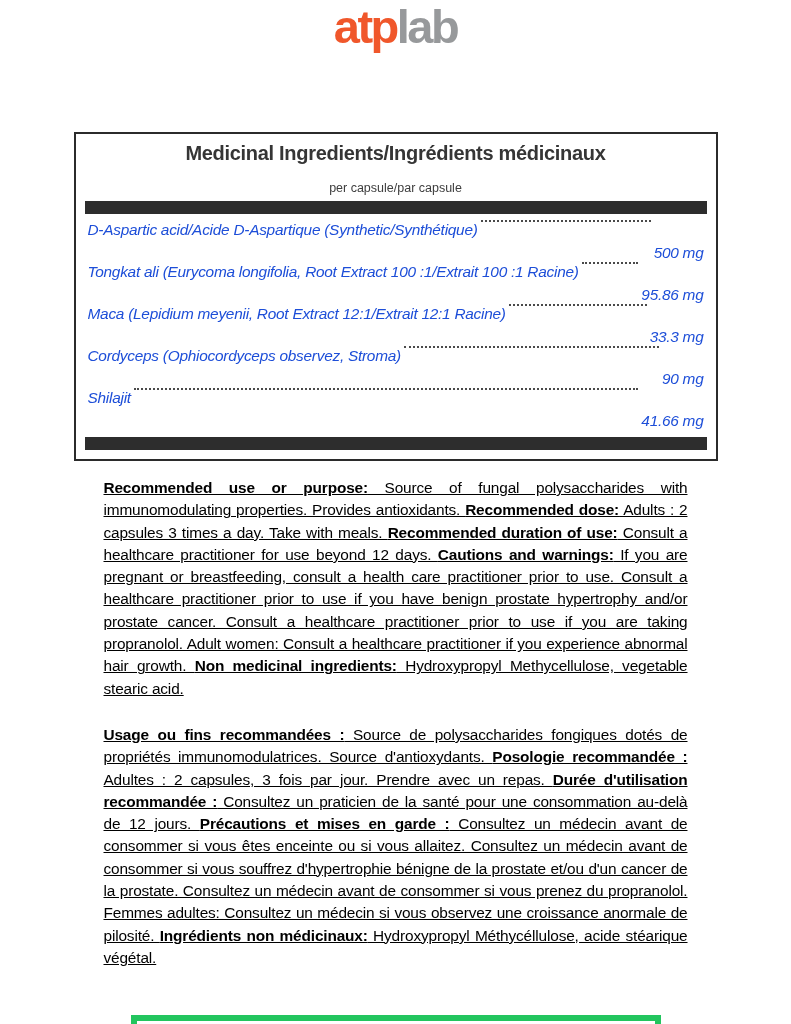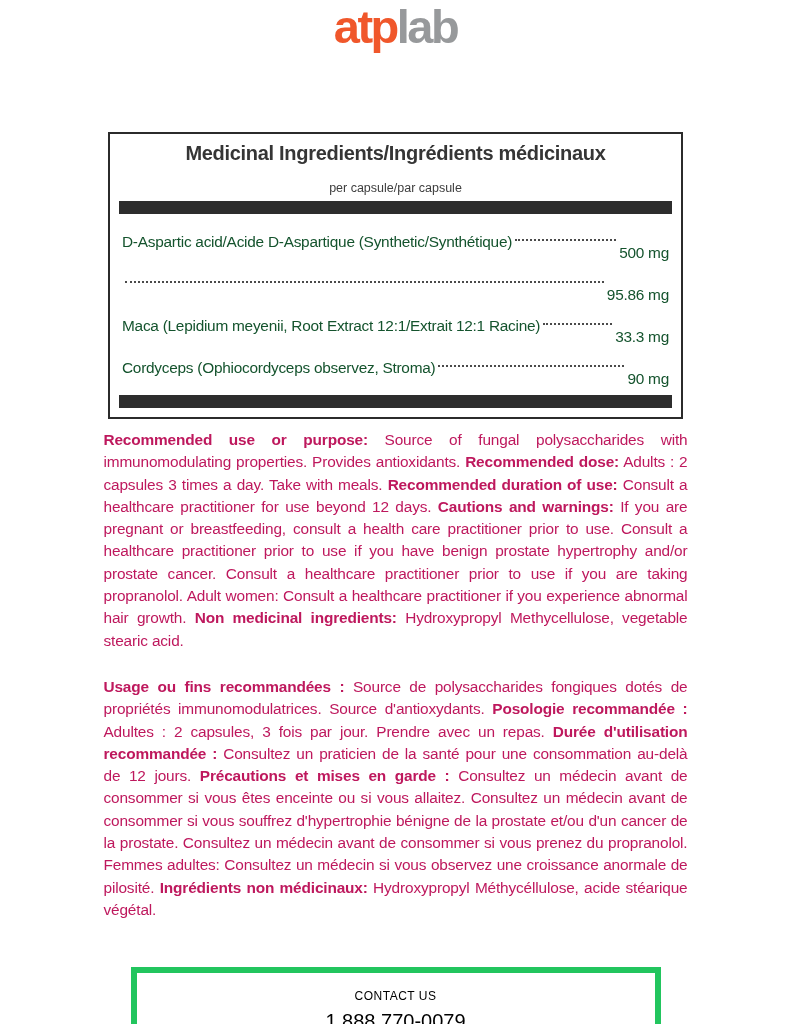--- a/index.html
+++ b/index.html
@@ -16,7 +16,7 @@
   .logo .lab { color:#97999B; }
 
   .panel {
-    width:575px; margin:78px auto 0;
+    width:644px; margin:78px auto 0;
     border:2px solid #2b2b2b; padding:7px 9px 9px;
   }
   .panel-title {

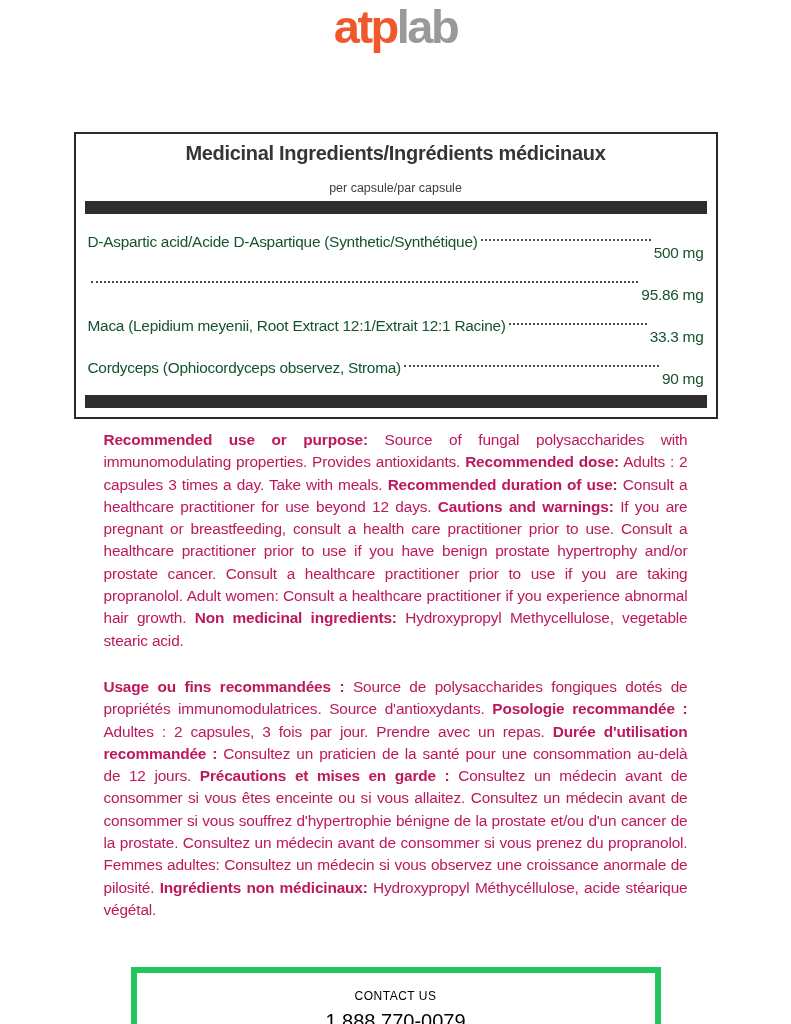--- a/index.html
+++ b/index.html
@@ -27,8 +27,8 @@
   .bar { height:13px; background:#2d2d2d; }
   .ing-rows { padding:6px 3px 7px; }
   .ing-row {
-    display:flex; align-items:center;
-    font-size:15.4px; line-height:19px; letter-spacing:-0.25px; color:#14532d;
+    display:flex; align-items:flex-start;
+    font-size:15.4px; line-height:19px; letter-spacing:-0.25px; color:#1d4ed8;font-style:italic;
   }
   .ing-name { white-space:nowrap; }
   .ing-amount { white-space:nowrap;margin-top:23px; }

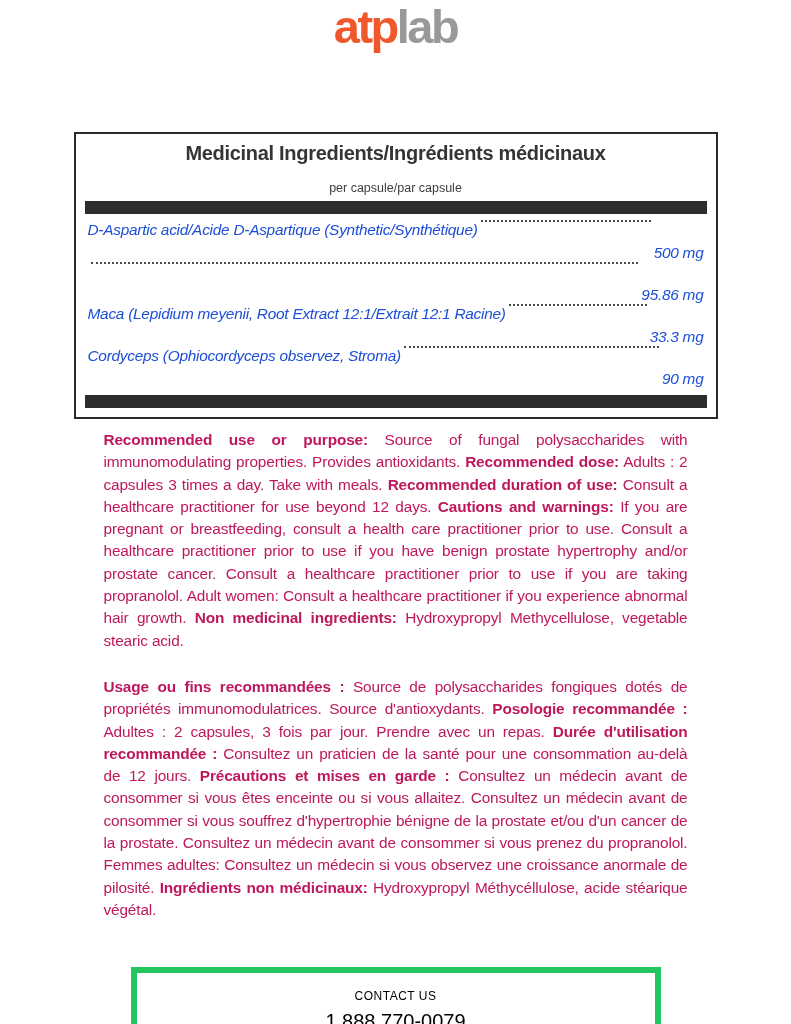--- a/index.html
+++ b/index.html
@@ -72,6 +72,7 @@
         <span class="ing-amount">500 mg</span>
       </div>
       <div class="ing-row">
+        <span class="ing-name">Tongkat ali (Eurycoma longifolia, Root Extract 100 :1/Extrait 100 :1 Racine)</span>
         <span class="leader"></span>
         <span class="ing-amount">95.86 mg</span>
       </div>

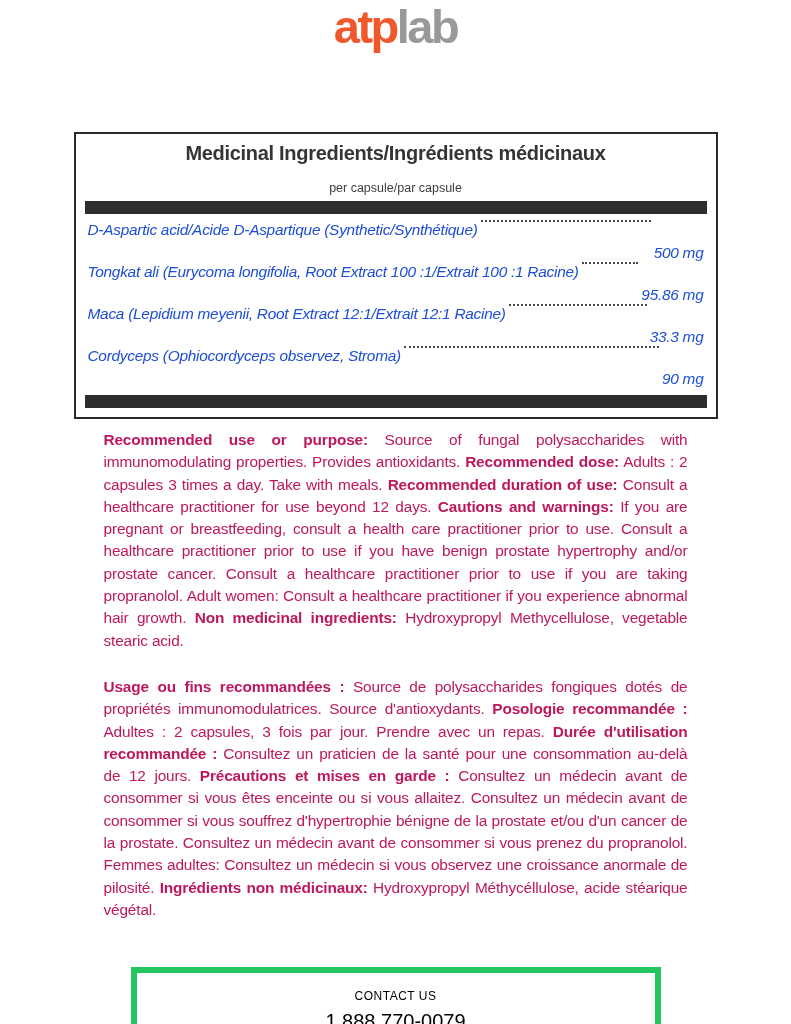--- a/index.html
+++ b/index.html
@@ -86,6 +86,11 @@
         <span class="leader"></span>
         <span class="ing-amount">90 mg</span>
       </div>
+      <div class="ing-row">
+        <span class="ing-name">Shilajit</span>
+        <span class="leader"></span>
+        <span class="ing-amount">41.66 mg</span>
+      </div>
     </div>
   <div class="bar"></div>
 </section>

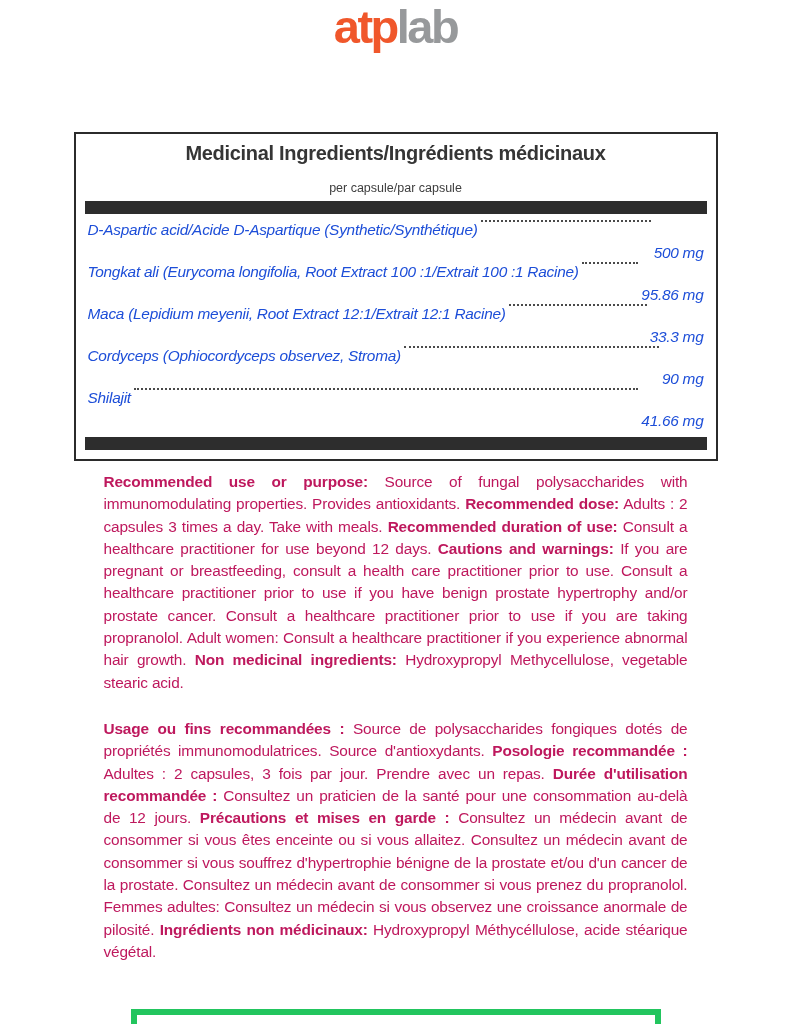--- a/index.html
+++ b/index.html
@@ -38,9 +38,9 @@
   }
 
   .para {
-    width:584px; margin:10px auto 0;
+    width:584px; margin:16px auto 0;
     font-size:15.4px; line-height:22.3px; letter-spacing:-0.15px;
-    text-align:justify; color:#be185d;
+    text-align:justify; color:#000000;text-decoration:underline;
   }
   .para .b { font-weight:bold; }
   .para-fr { margin-top:24px; }

